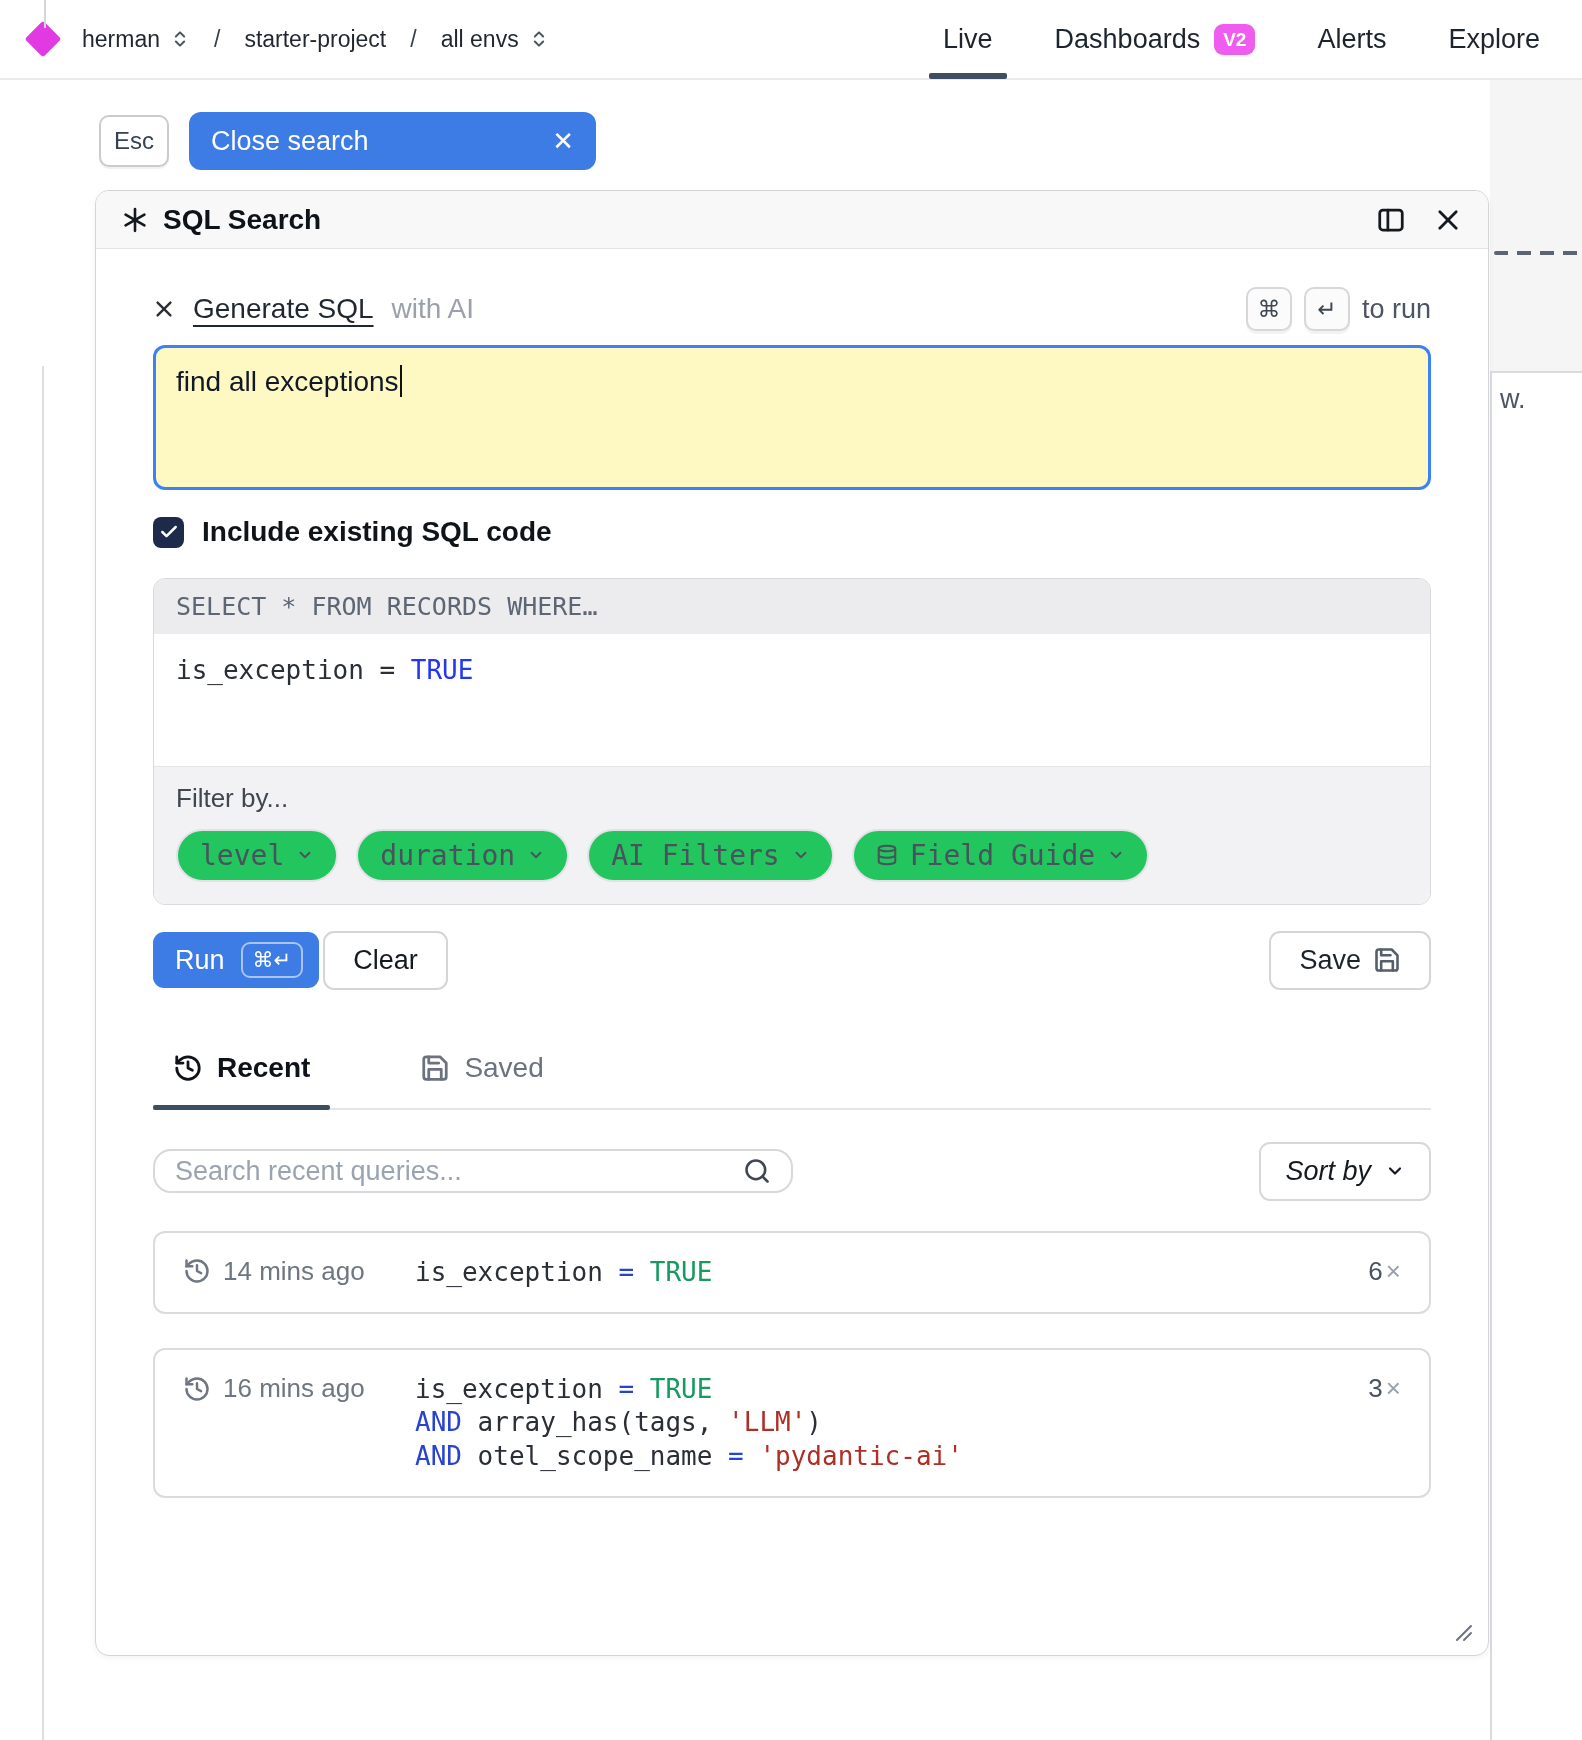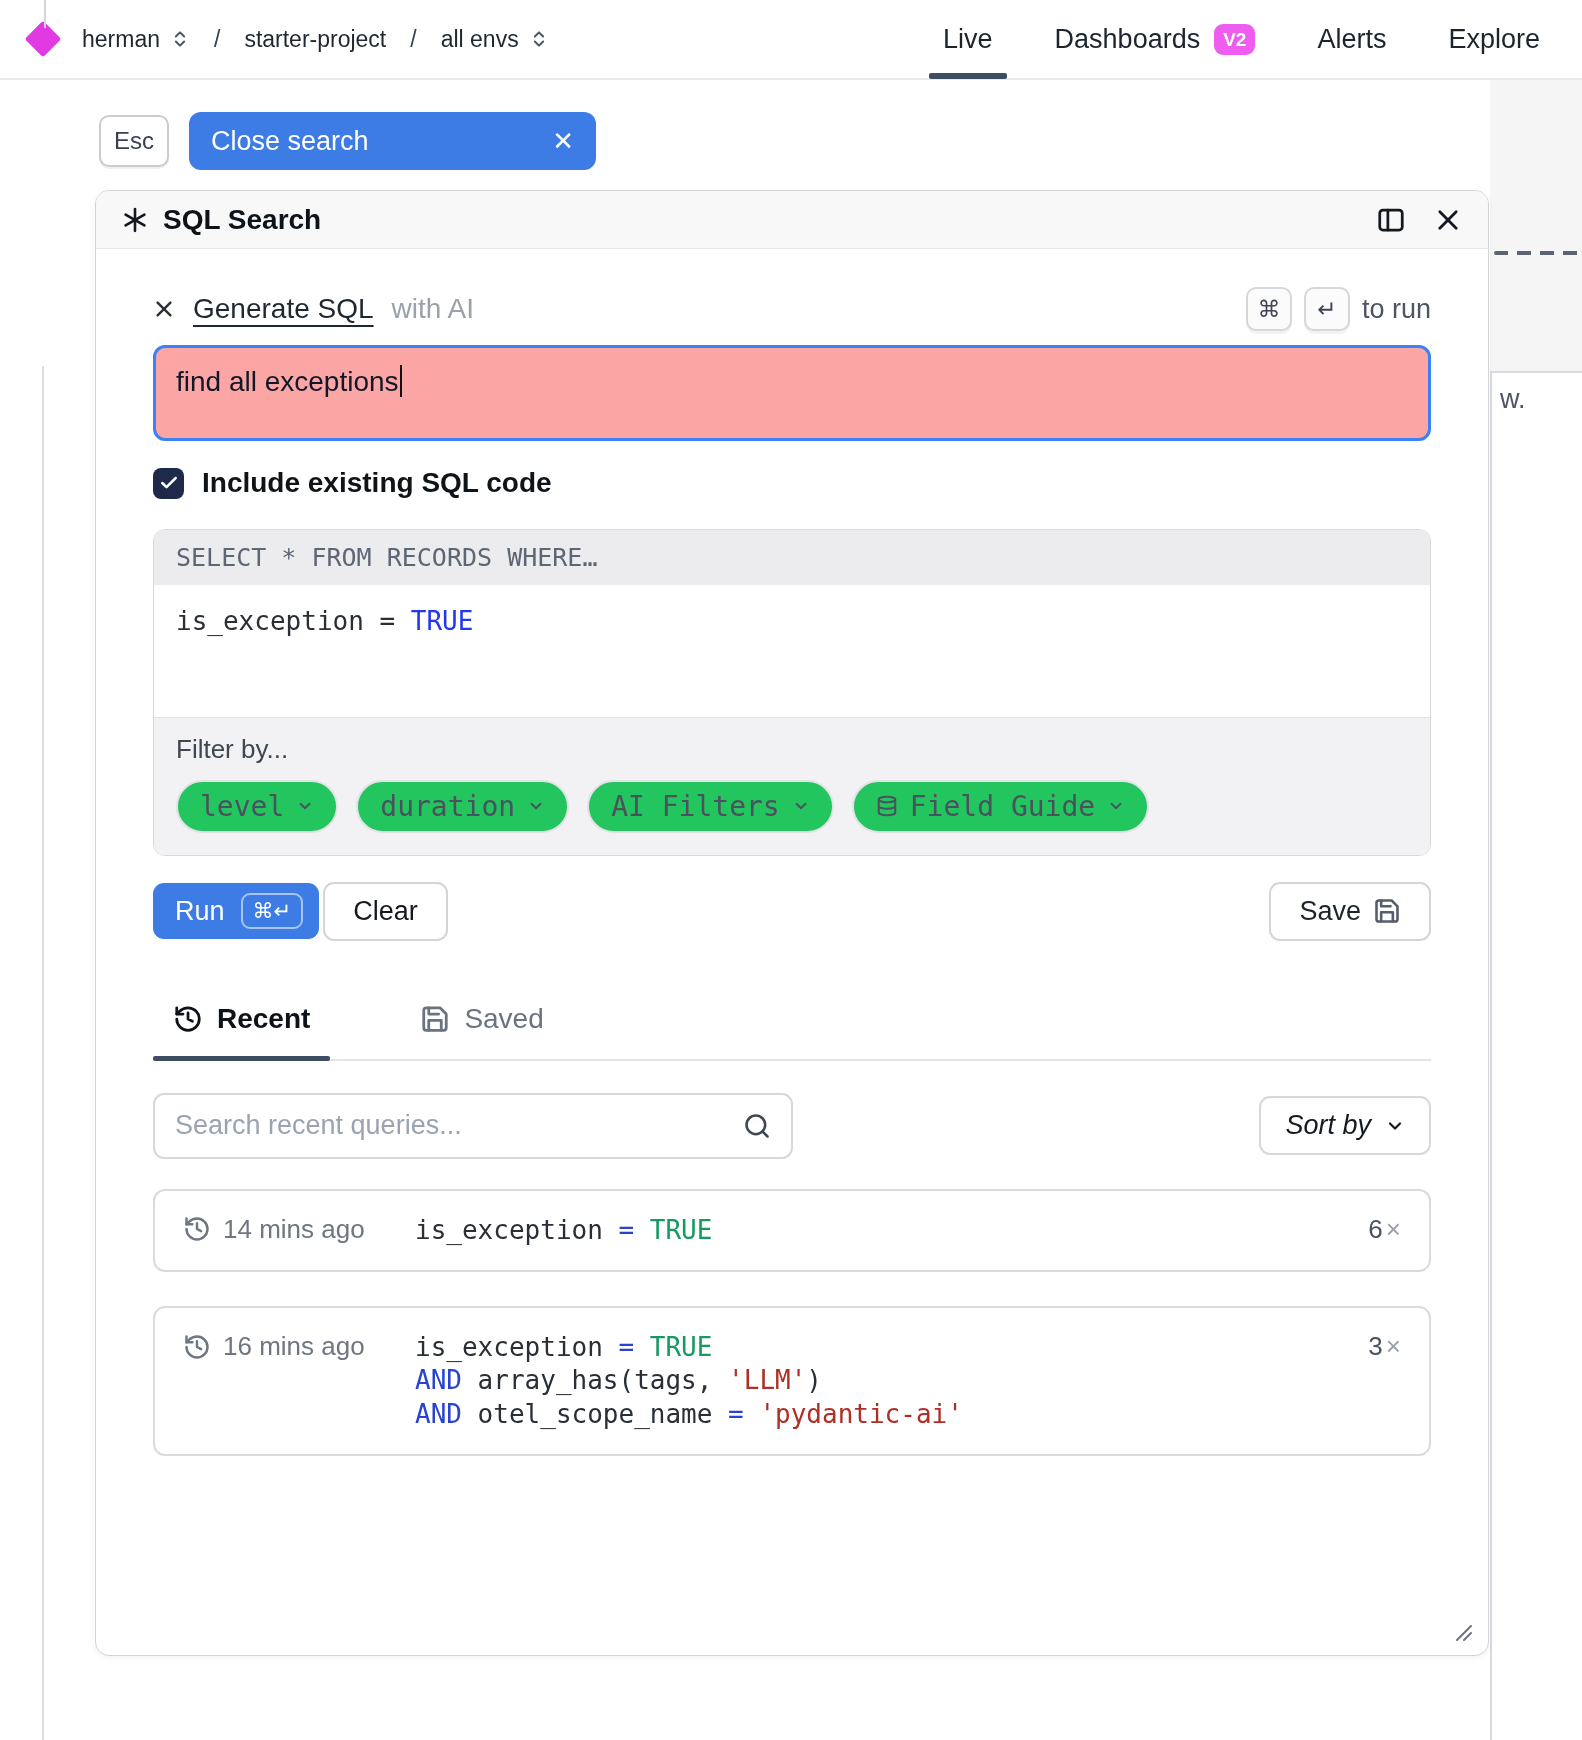--- a/index.html
+++ b/index.html
@@ -52,7 +52,7 @@
   .kbd { display:inline-flex; align-items:center; justify-content:center; min-width:46px; height:44px; border:2px solid #d5d7da; border-radius:10px; background:#fbfbfb; box-shadow:0 3px 0 rgba(0,0,0,.05); font-size:23px; color:#3f4752; }
 
   
-  .prompt-box { margin-top:14px; height:96px; border:3px solid #3b82f6; border-radius:12px; padding:17px 20px; font-size:28px; color:#111827; cursor:text; background:#fca5a5; }
+  .prompt-box { margin-top:14px; height:145px; border:3px solid #3b82f6; border-radius:12px; padding:17px 20px; font-size:28px; color:#111827; cursor:text; background:#fef9c3; }
   .caret { display:inline-block; width:2.5px; height:32px; background:#111; vertical-align:-6px; margin-left:1px; }
 
   

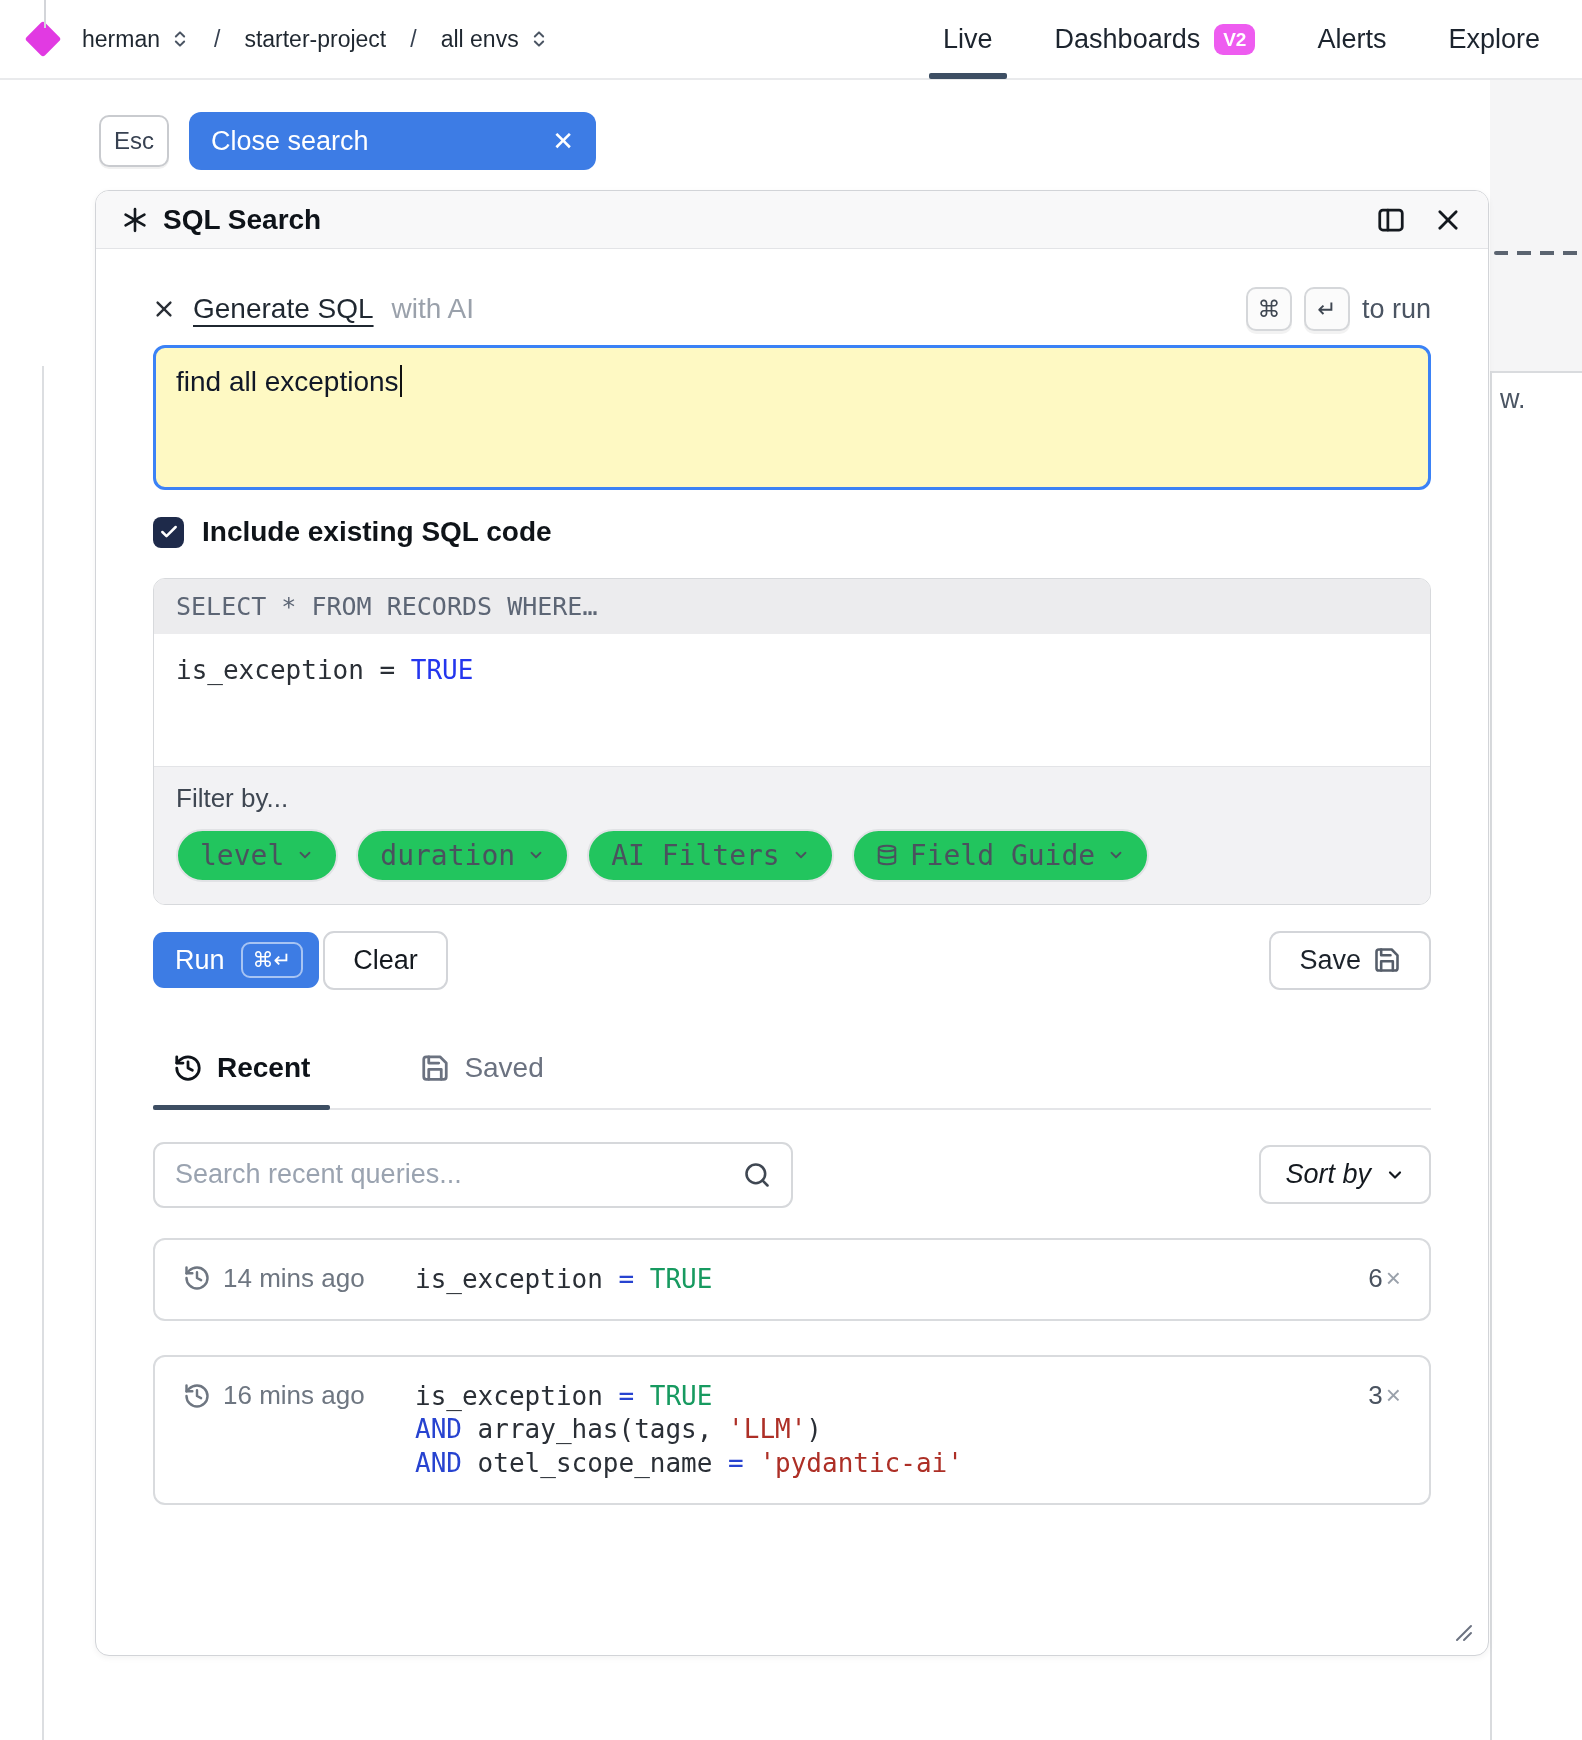--- a/index.html
+++ b/index.html
@@ -87,7 +87,7 @@
 
   
   .search-row { margin-top:32px; display:flex; align-items:center; justify-content:space-between; }
-  .search-box { display:flex; align-items:center; justify-content:space-between; width:640px; height:66px; border:2px solid #d6d8db; border-radius:11px; padding:0 20px; cursor:text; }
+  .search-box { display:flex; align-items:center; justify-content:space-between; width:640px; height:44px; border:2px solid #d6d8db; border-radius:18px; padding:0 20px; cursor:text; }
   .search-box input { border:none; outline:none; font-size:27px; color:#111; width:540px; font-family:"Liberation Sans", sans-serif; }
   .search-box input::placeholder { color:#9aa3b0; }
   .search-box svg { color:#3f4752; }

